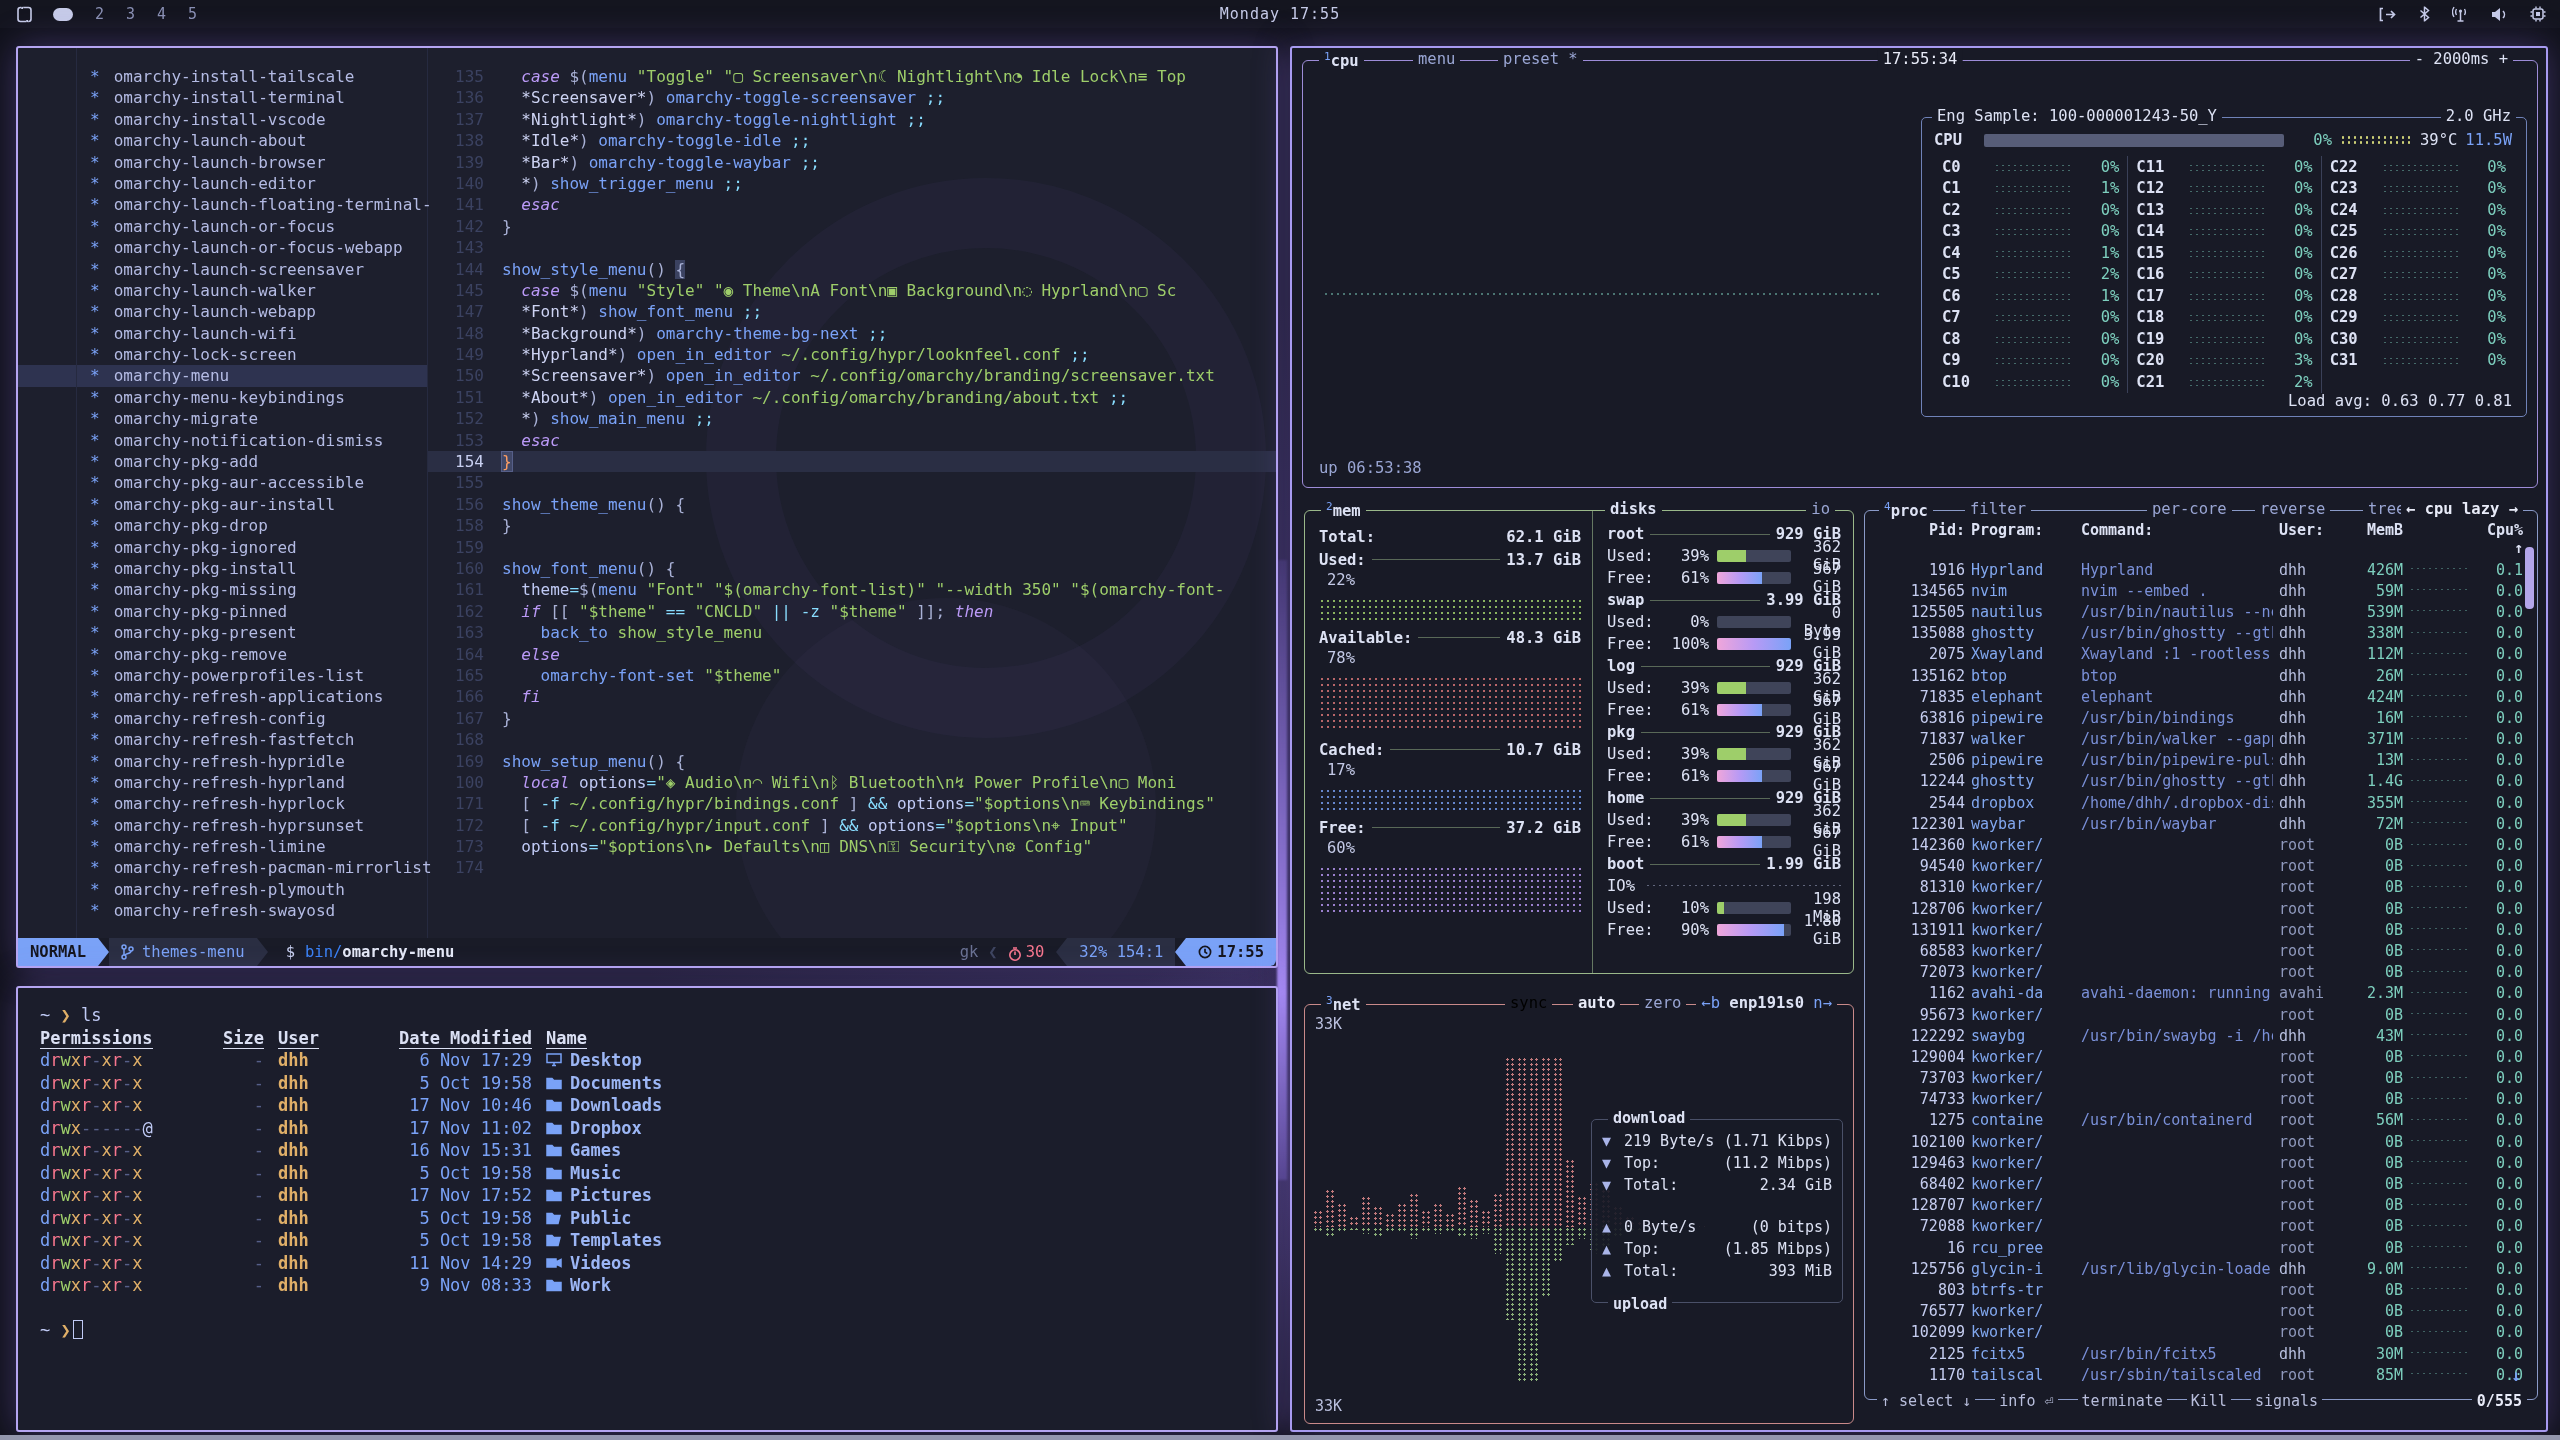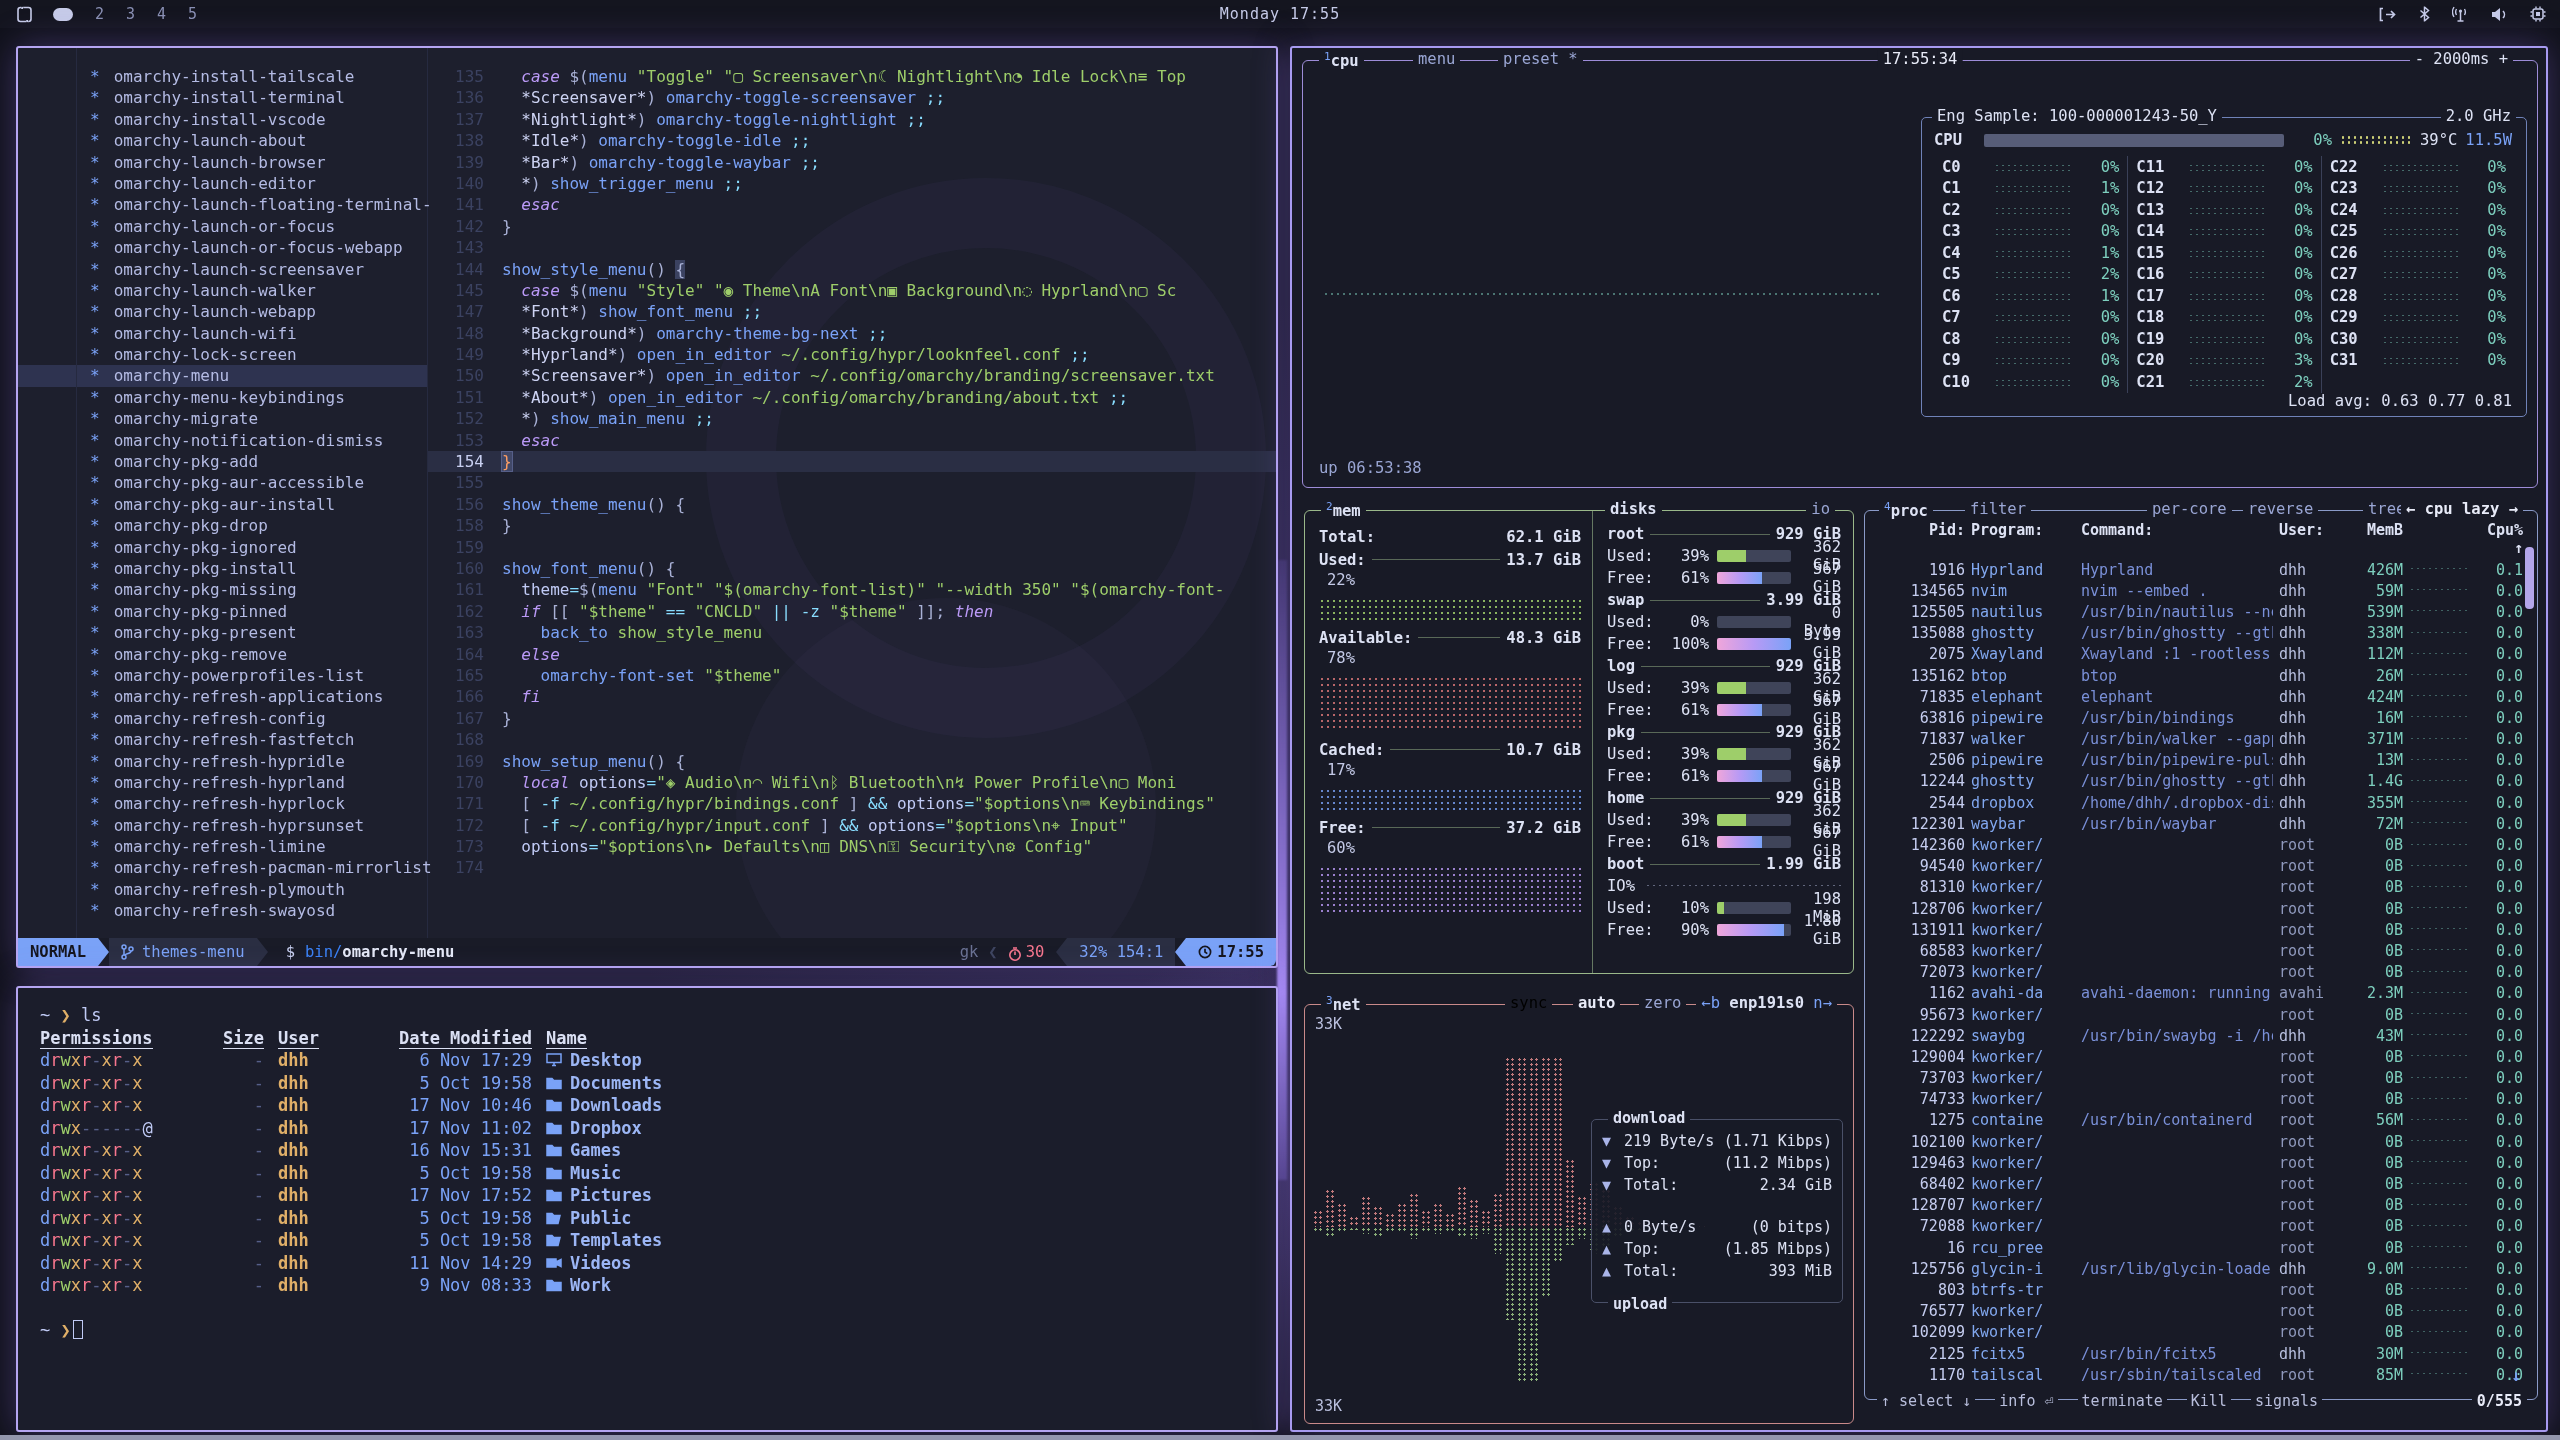--- a/index.html
+++ b/index.html
@@ -1107,7 +1107,7 @@
       <span class="bt-label" style="left:14px"><span class="sup">4</span><b>proc</b></span>
       <span class="bt-label btn" style="left:100px">filter</span>
       <span class="bt-label btn" style="left:282px">per-core</span>
-      <span class="bt-label btn" style="left:378px">reverse</span>
+      <span class="bt-label btn" style="left:390px">reverse</span>
       <span class="bt-label btn" style="left:498px">tree</span>
       <span class="bt-label" style="right:14px;color:#e8ebf8;font-weight:bold">← cpu lazy →</span>
       <div class="proc-head">

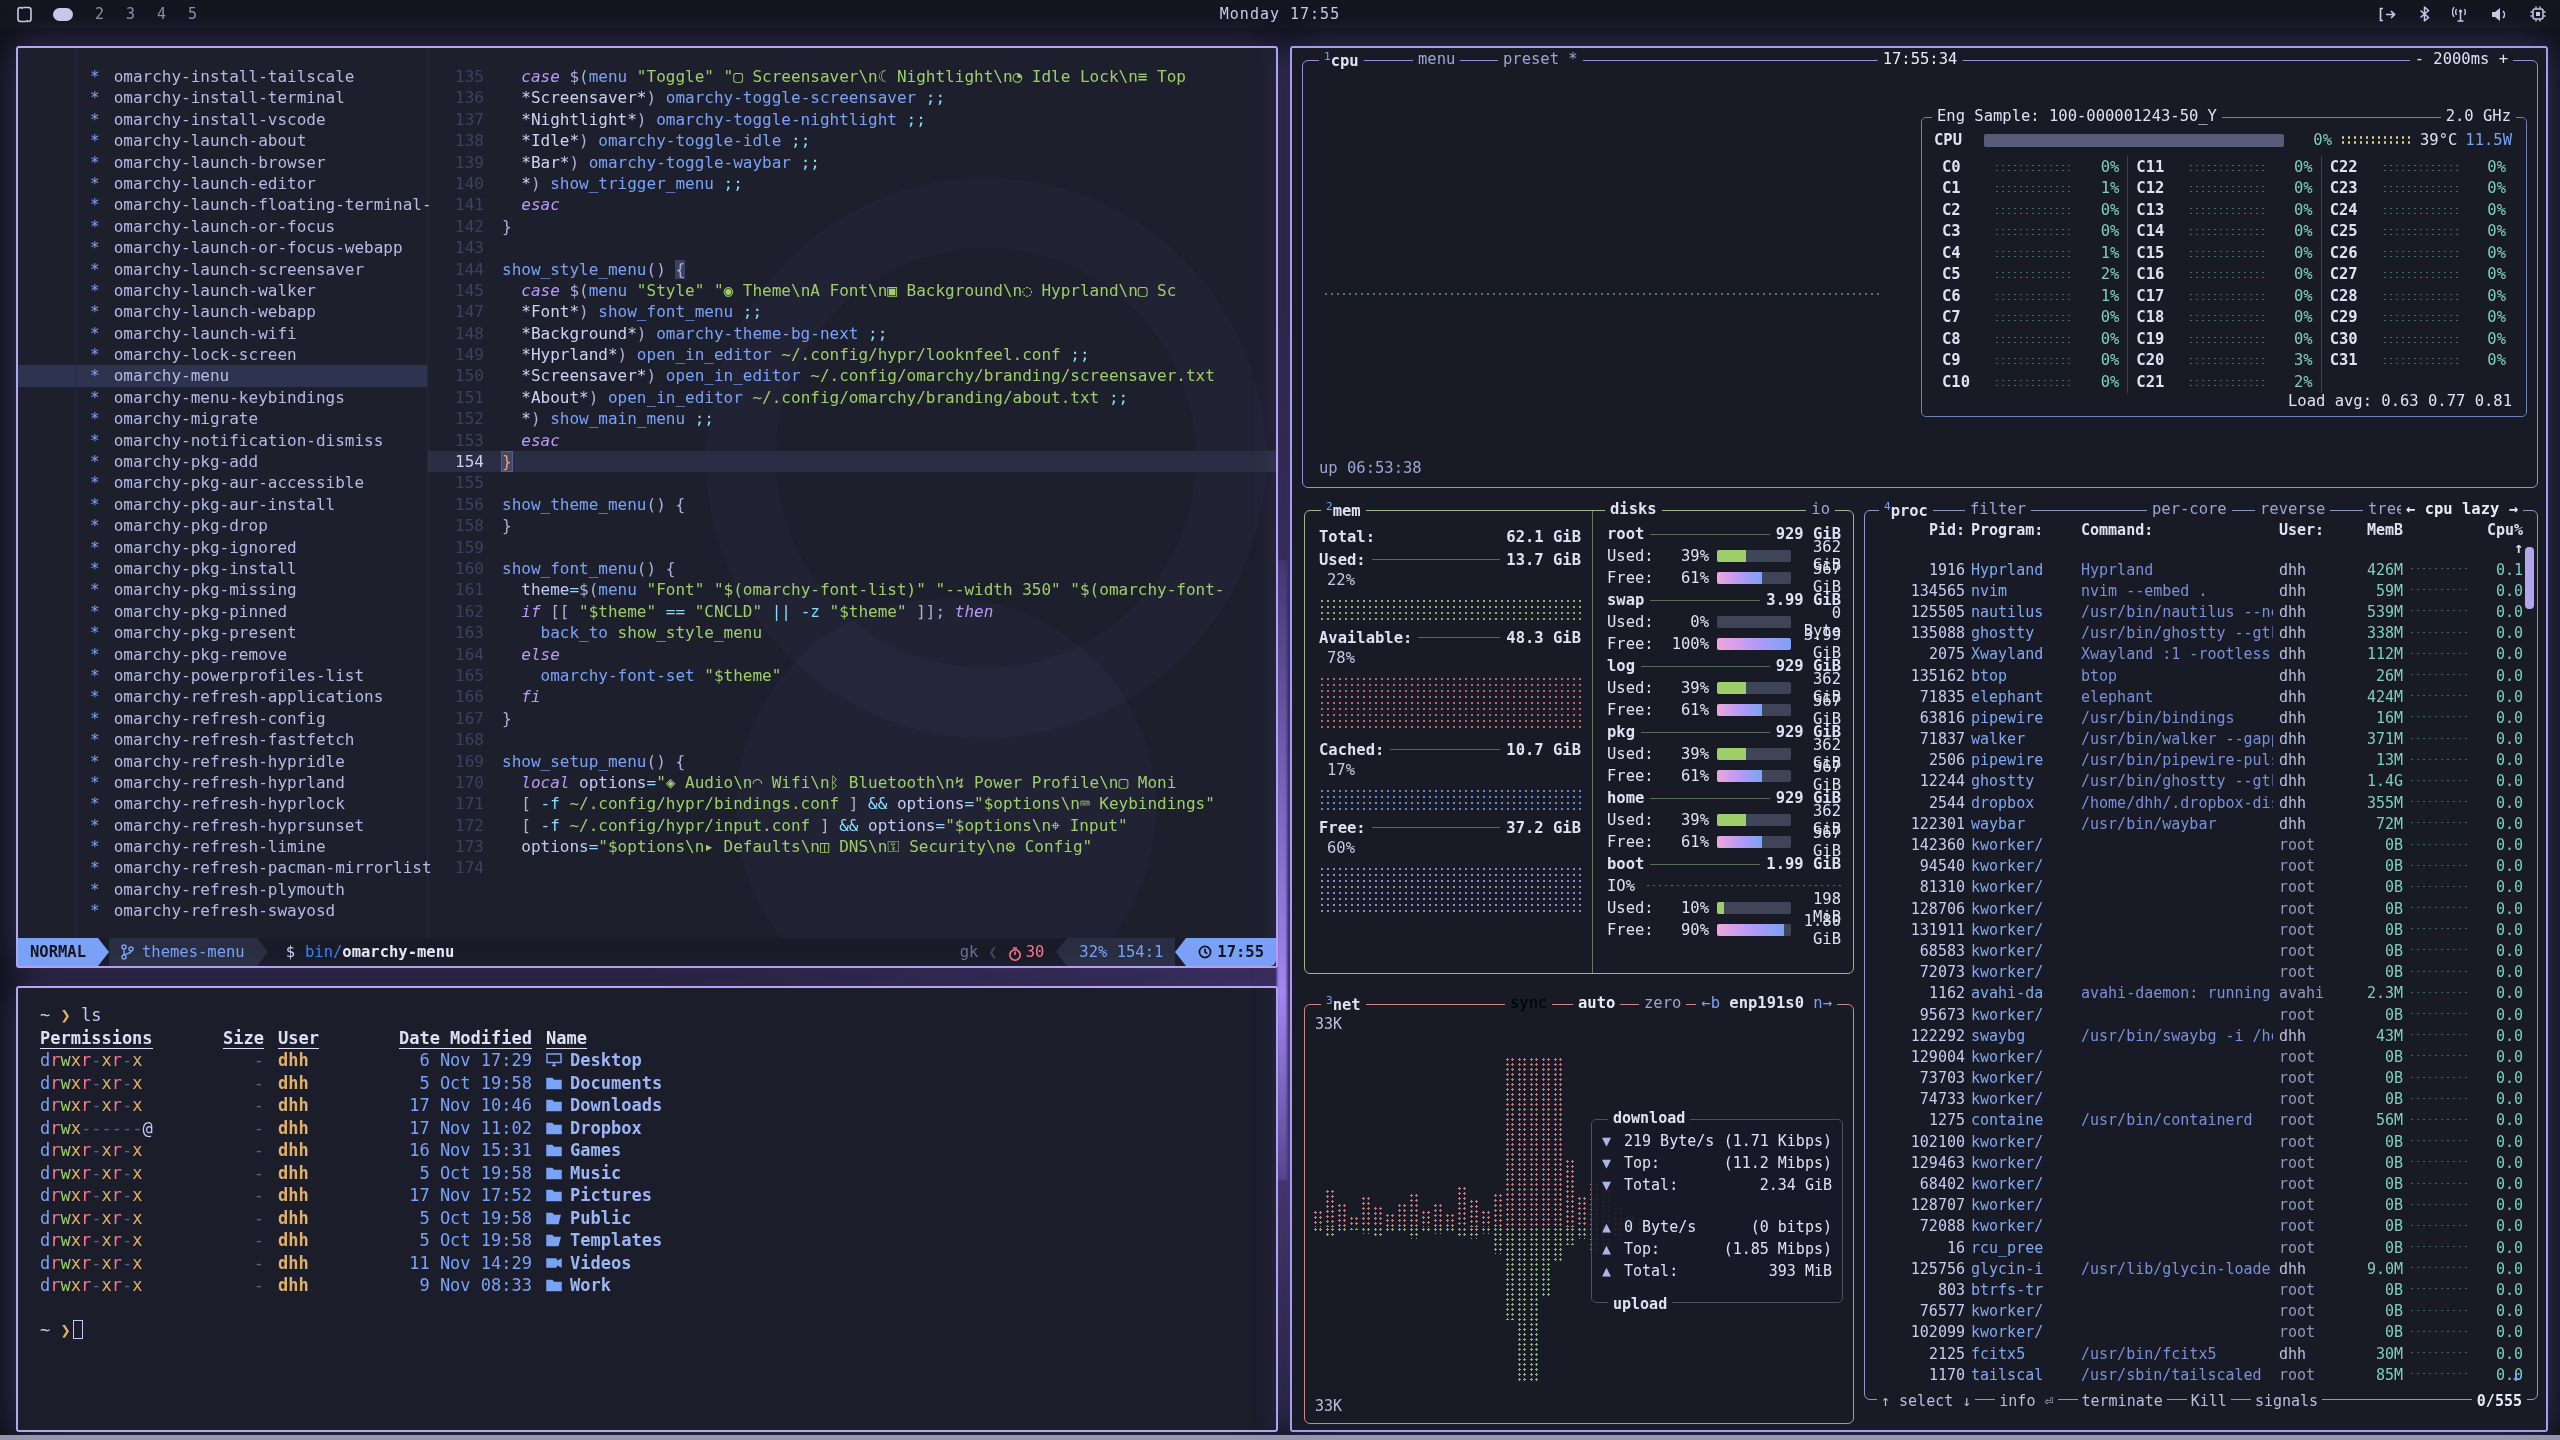--- a/index.html
+++ b/index.html
@@ -313,7 +313,7 @@
             <div class="code-row"><span class="lnum">167</span><span class="ltext"><span class="tk-fg">}</span></span></div>
             <div class="code-row"><span class="lnum">168</span><span class="ltext"></span></div>
             <div class="code-row"><span class="lnum">169</span><span class="ltext"><span class="tk-fn">show_setup_menu</span><span class="tk-fg">() {</span></span></div>
-            <div class="code-row"><span class="lnum">170</span><span class="ltext"><span class="tk-ws">  </span><span class="tk-kw">local</span><span class="tk-var"> options</span><span class="tk-op2">=</span><span class="tk-str">"◈ Audio\n◠ Wifi\nᛒ Bluetooth\n↯ Power Profile\n▢ Moni</span></span></div>
+            <div class="code-row"><span class="lnum">100</span><span class="ltext"><span class="tk-ws">  </span><span class="tk-kw">local</span><span class="tk-var"> options</span><span class="tk-op2">=</span><span class="tk-str">"◈ Audio\n◠ Wifi\nᛒ Bluetooth\n↯ Power Profile\n▢ Moni</span></span></div>
             <div class="code-row"><span class="lnum">171</span><span class="ltext"><span class="tk-ws">  </span><span class="tk-fg">[ </span><span class="tk-flag">-f</span><span class="tk-str"> ~/.config/hypr/bindings.conf</span><span class="tk-fg"> ] </span><span class="tk-op2">&amp;&amp;</span><span class="tk-var"> options</span><span class="tk-op2">=</span><span class="tk-str">"$options\n⌨ Keybindings"</span></span></div>
             <div class="code-row"><span class="lnum">172</span><span class="ltext"><span class="tk-ws">  </span><span class="tk-fg">[ </span><span class="tk-flag">-f</span><span class="tk-str"> ~/.config/hypr/input.conf</span><span class="tk-fg"> ] </span><span class="tk-op2">&amp;&amp;</span><span class="tk-var"> options</span><span class="tk-op2">=</span><span class="tk-str">"$options\n⌖ Input"</span></span></div>
             <div class="code-row"><span class="lnum">173</span><span class="ltext"><span class="tk-ws">  </span><span class="tk-var">options</span><span class="tk-op2">=</span><span class="tk-str">"$options\n▸ Defaults\n◫ DNS\n⚿ Security\n⚙ Config"</span></span></div>

